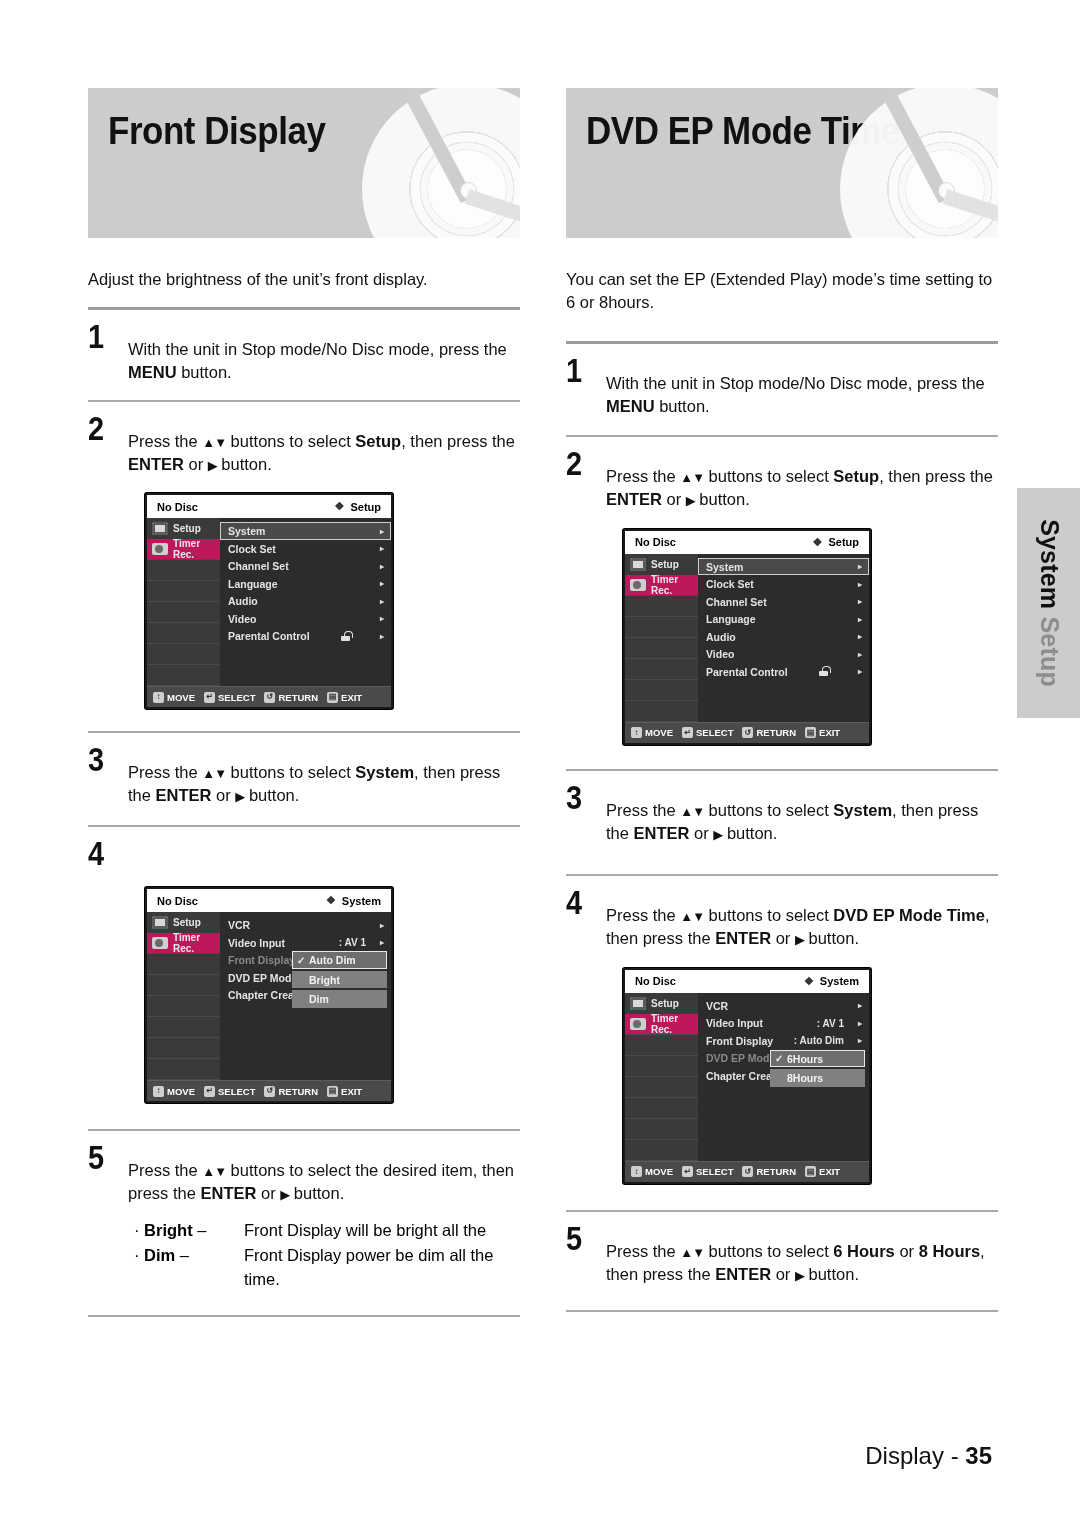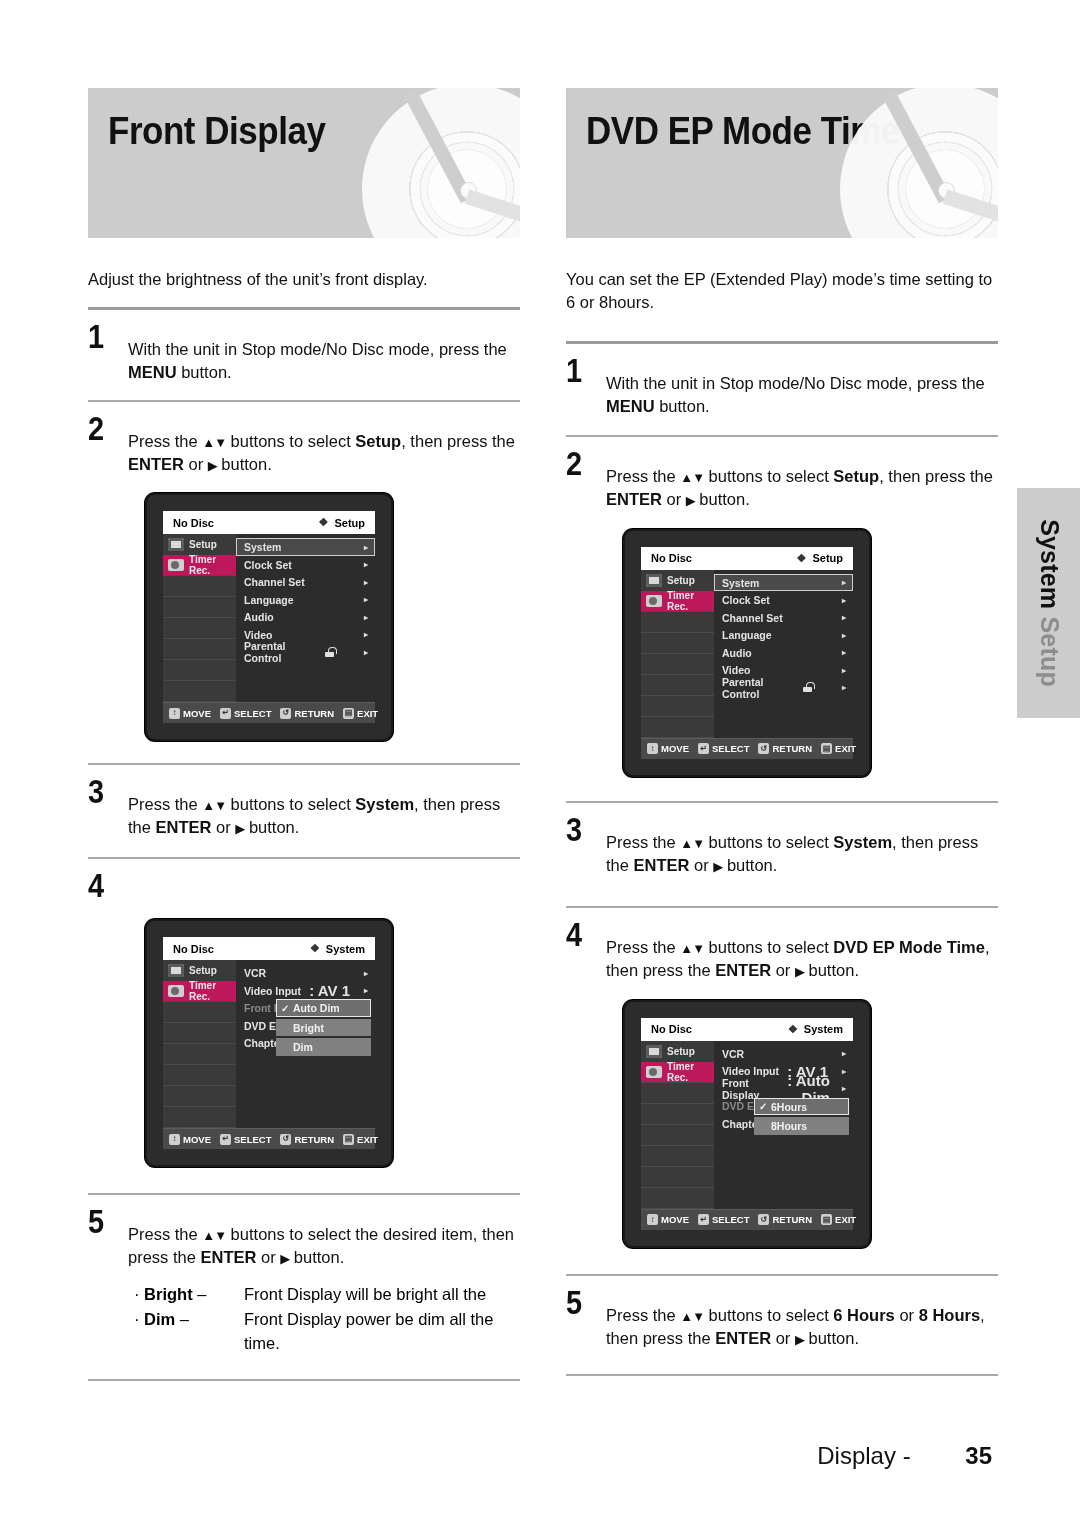--- a/index.html
+++ b/index.html
@@ -103,8 +103,8 @@
   
   .osd {
     position: relative; width: 248px; background: #2c2c2c;
-    border: 2px solid #1a1a1a; border-radius: 10px;
-    margin: 18px 0 0 57px; padding: 16px; overflow: hidden;
+    border: 2px solid #1a1a1a; border-radius: 2px;
+    margin: 18px 0 0 57px; padding: 0; overflow: hidden;
     box-shadow: 0 0 0 1px #000;
     font-family: "Liberation Sans", sans-serif;
   }

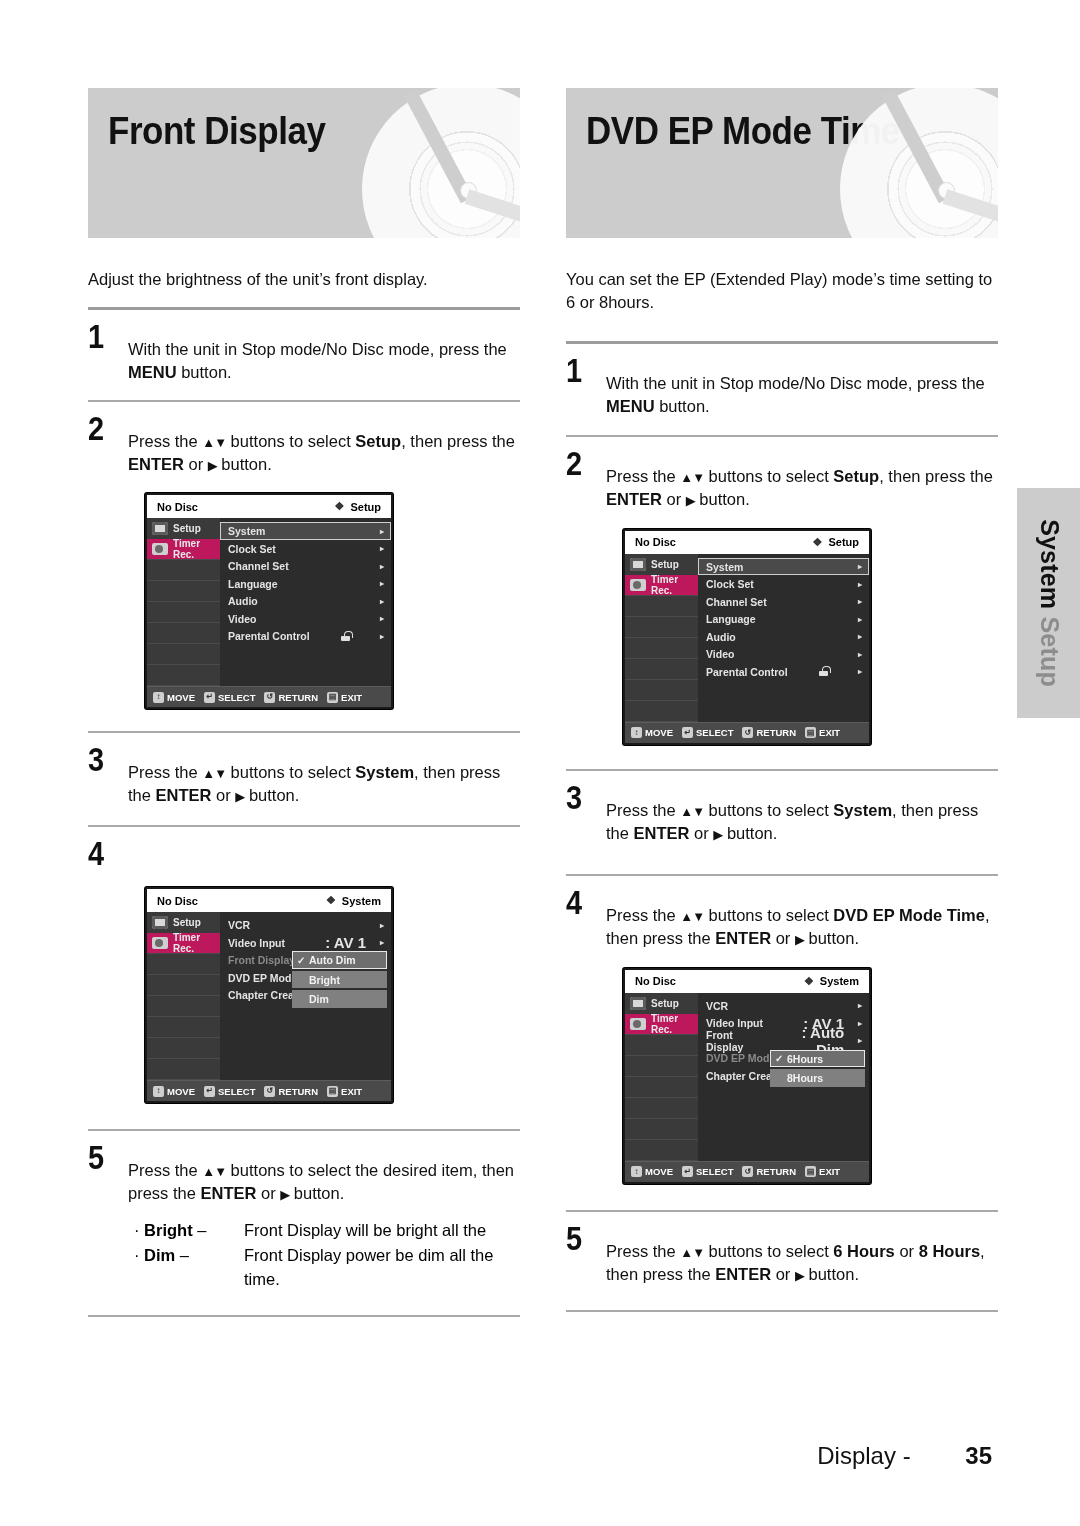--- a/index.html
+++ b/index.html
@@ -149,7 +149,7 @@
     font-size: 10.5px; color:#e4e4e4; font-weight:bold; position:relative;
   }
   .osd-row .lbl { flex: 1 1 auto; }
-  .osd-row .val { margin-right: 10px; font-size:15px; color:#e4e4e4;text-align:right; }
+  .osd-row .val { margin-right: 10px; font-size:10px; color:#e4e4e4;text-align:right; }
   .osd-row .chev { font-size: 8px; color:#dcdcdc; width:8px; text-align:right; }
   .osd-row.hl { outline: 1px solid #cfcfcf; outline-offset:-1px; background:#4a4a4a; }
   .osd-row.dimmed .lbl { color: #8a8a8a; }

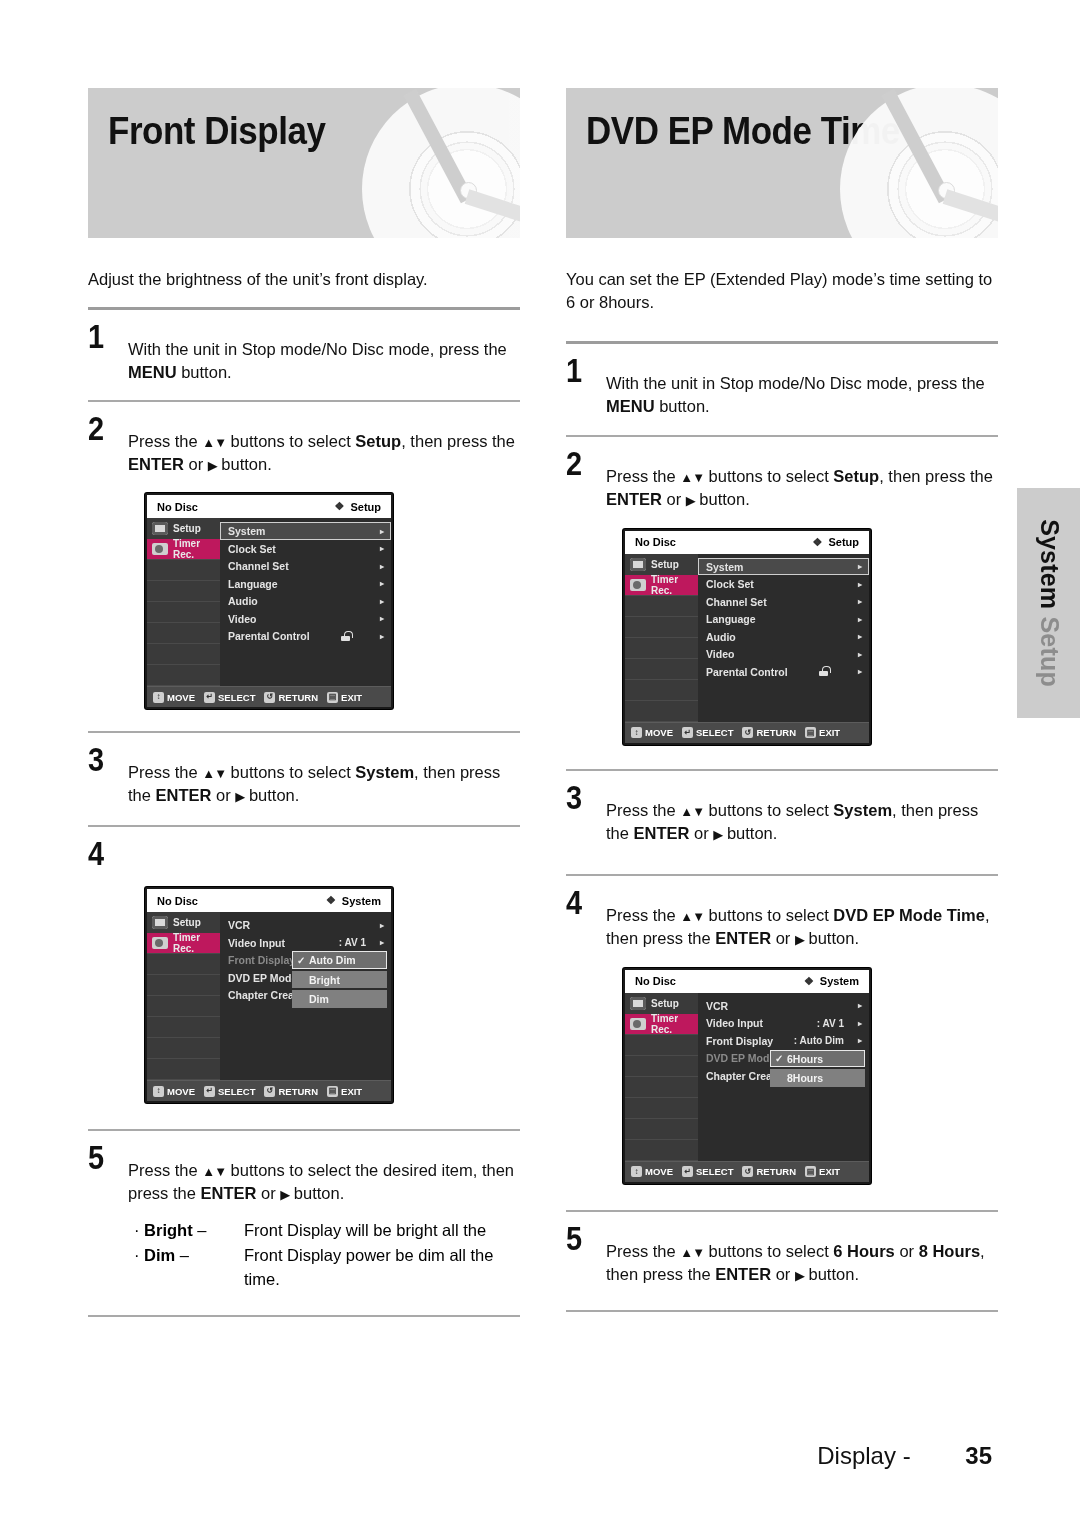--- a/index.html
+++ b/index.html
@@ -193,7 +193,7 @@
     position: absolute; right: 88px; bottom: 56px;
     font-size: 24px; color: #111;
   }
-  .footer b { font-weight: bold; margin-left: 48px; }
+  .footer b { font-weight: bold; }
 </style>
 </head>
 <body>

